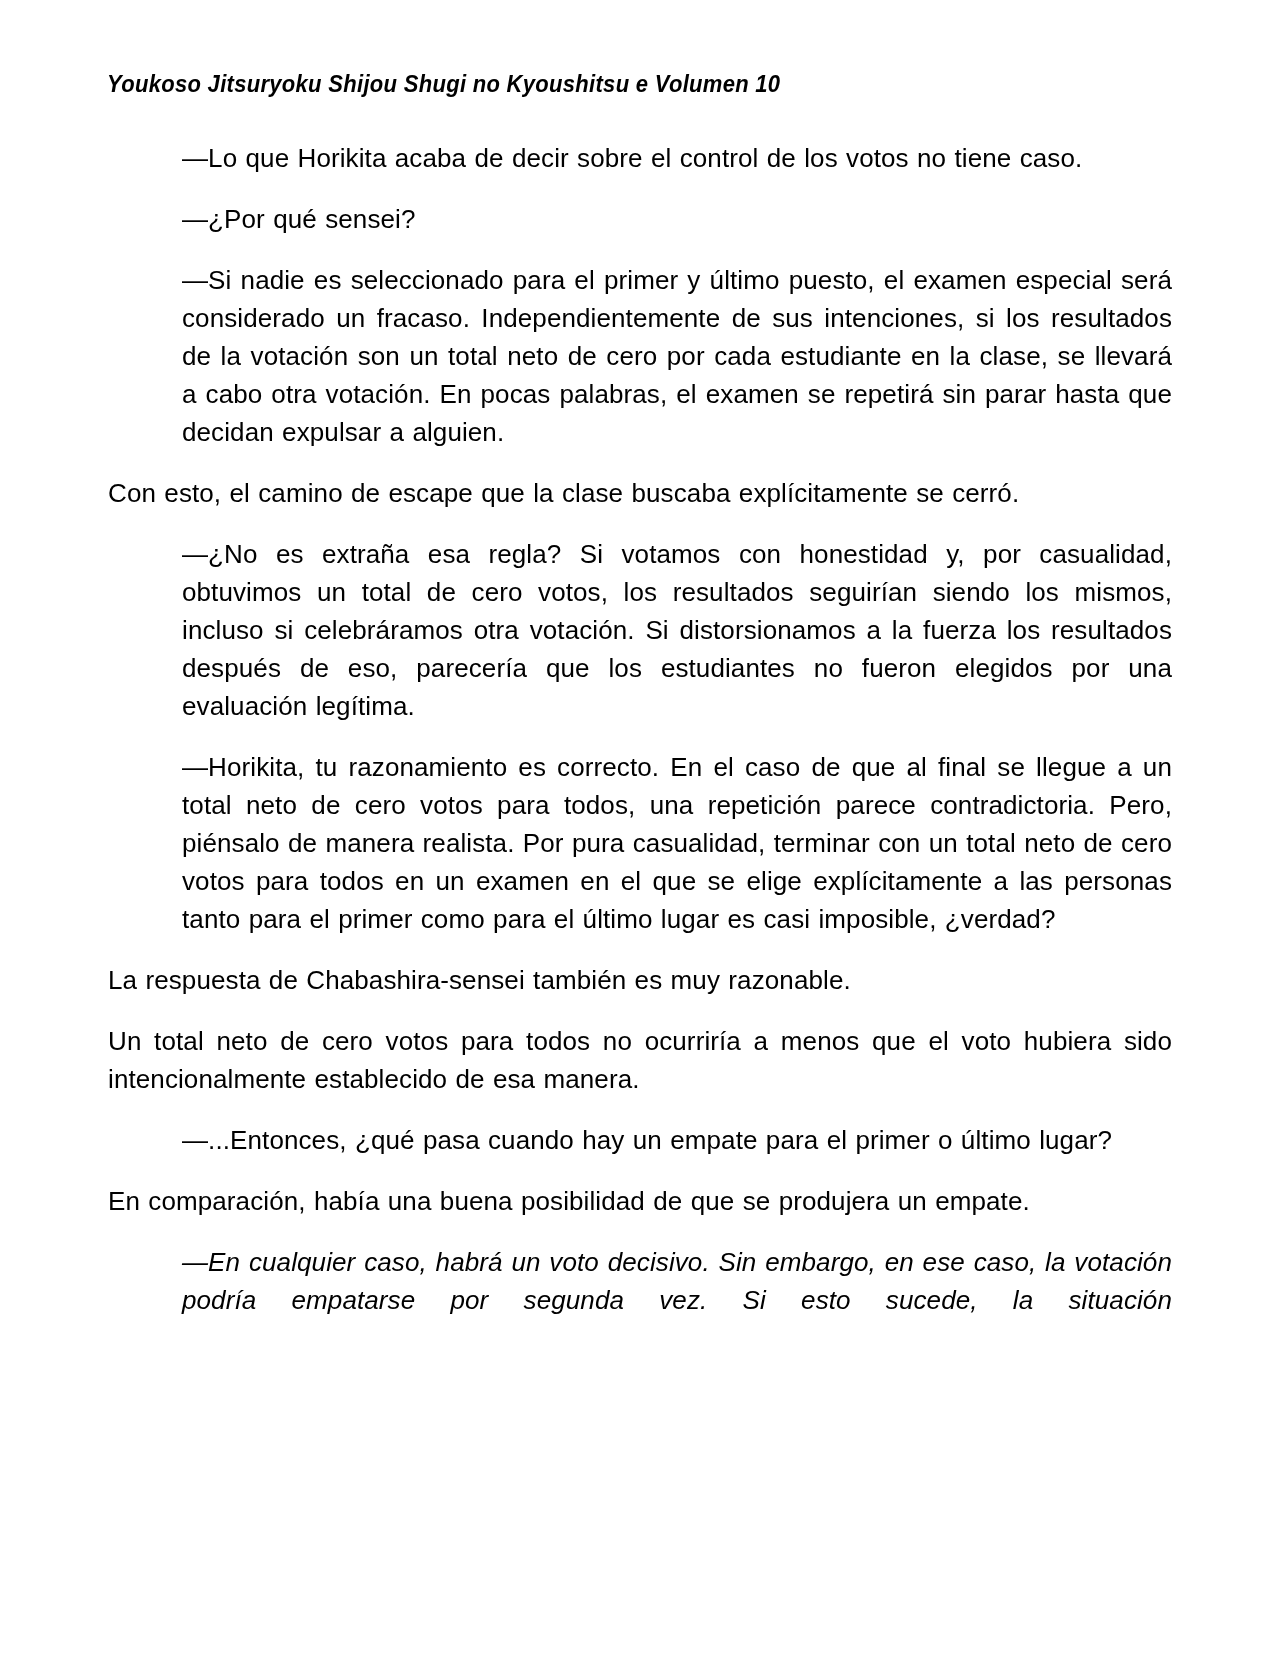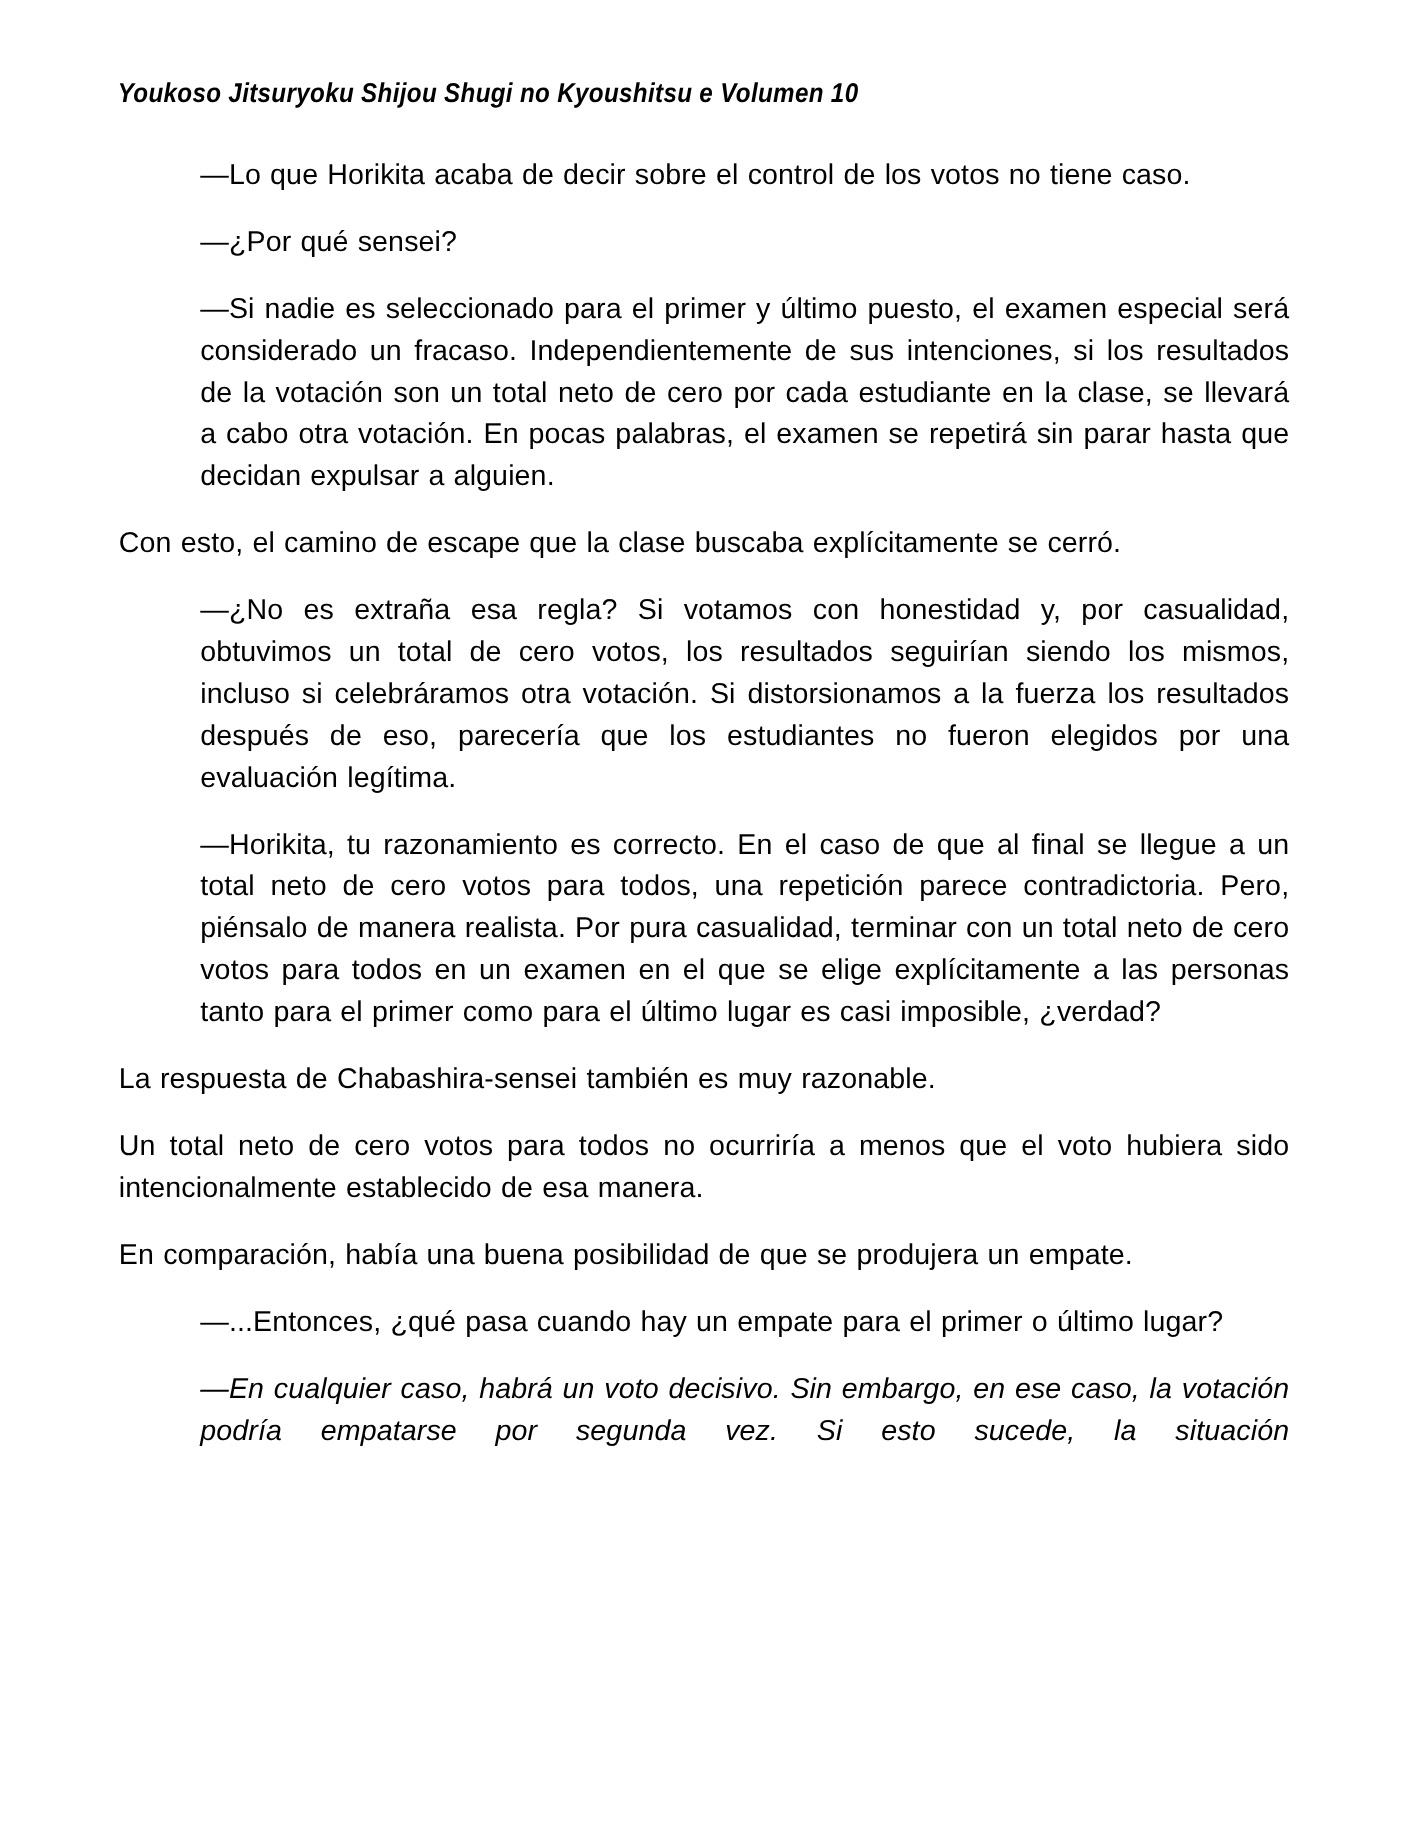--- a/index.html
+++ b/index.html
@@ -97,8 +97,8 @@
       <p class="para indent">—Horikita, tu razonamiento es correcto. En el caso de que al final se llegue a un total neto de cero votos para todos, una repetición parece contradictoria. Pero, piénsalo de manera realista. Por pura casualidad, terminar con un total neto de cero votos para todos en un examen en el que se elige explícitamente a las personas tanto para el primer como para el último lugar es casi imposible, ¿verdad?</p>
       <p class="para">La respuesta de Chabashira-sensei también es muy razonable.</p>
       <p class="para">Un total neto de cero votos para todos no ocurriría a menos que el voto hubiera sido intencionalmente establecido de esa manera.</p>
+      <p class="para indent">—...Entonces, ¿qué pasa cuando hay un empate para el primer o último lugar?</p>
       <p class="para">En comparación, había una buena posibilidad de que se produjera un empate.</p>
-      <p class="para indent">—...Entonces, ¿qué pasa cuando hay un empate para el primer o último lugar?</p>
       <p class="para indent">—En cualquier caso, habrá un voto decisivo. Sin embargo, en ese caso, la votación podría empatarse por segunda vez. Si esto sucede, la situación</p>
     </main>
 

